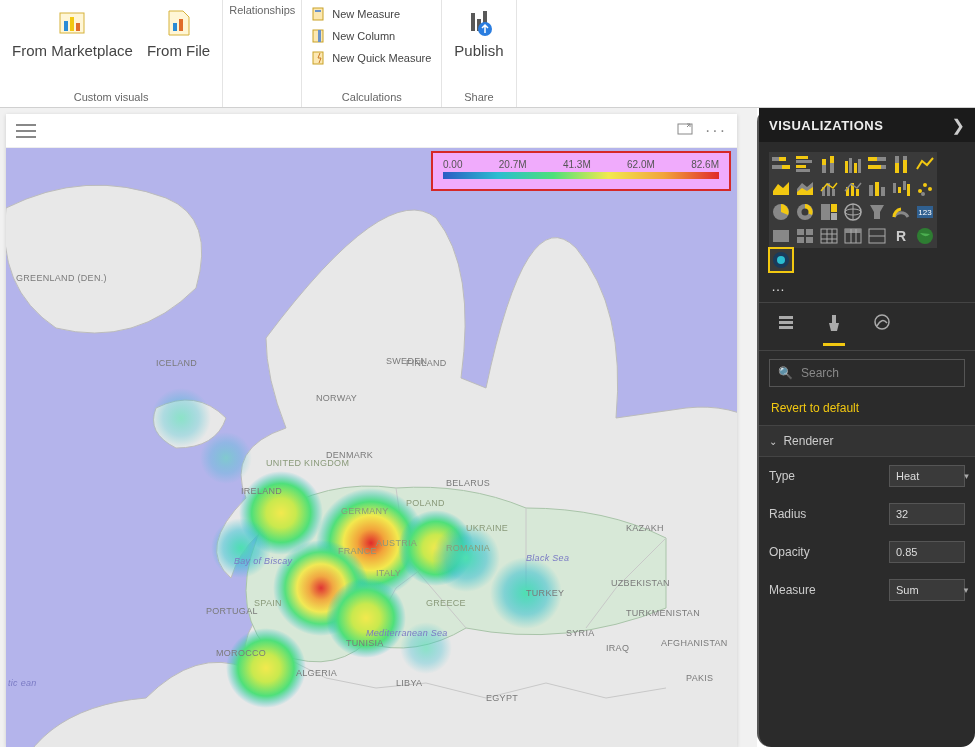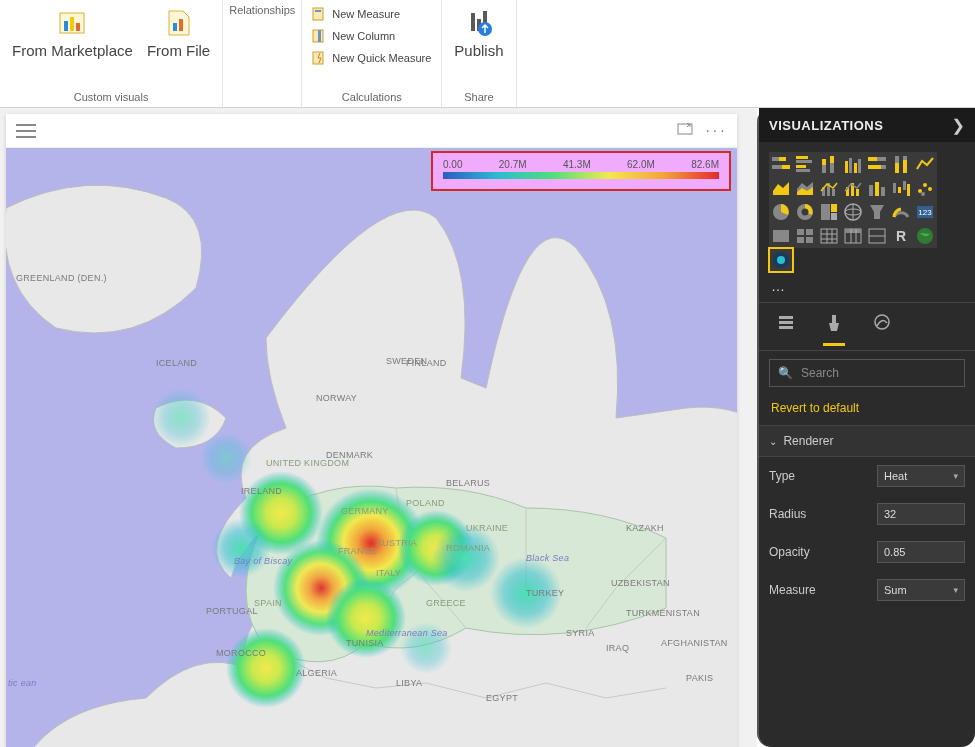--- a/index.html
+++ b/index.html
@@ -54,7 +54,7 @@
   .revert { color: #f2c811; font-size: 12px; padding: 6px 12px 10px; cursor: pointer; }
   .section-head { font-size: 12px; color: #ccc; padding: 8px 10px; background: #333; border-top: 1px solid #444; border-bottom: 1px solid #444; display: flex; align-items: center; gap: 6px; cursor: pointer; }
   .prop-row { display: flex; align-items: center; justify-content: space-between; padding: 8px 10px; font-size: 12px; color: #ccc; }
-  .prop-row .field { width: 88px; height: 22px; background: #3a3a3a; border: 1px solid #555; color: #ddd; font-size: 11px; display: flex; align-items: center; padding: 0 6px; justify-content: space-between; cursor: pointer; gap: 45px; }
+  .prop-row .field { width: 76px; height: 22px; background: #3a3a3a; border: 1px solid #555; color: #ddd; font-size: 11px; display: flex; align-items: center; padding: 0 6px; justify-content: space-between; cursor: pointer; gap: 45px; }
   .prop-row .field.num { cursor: text; }
   .chev { font-size: 9px; color: #aaa; }
 

